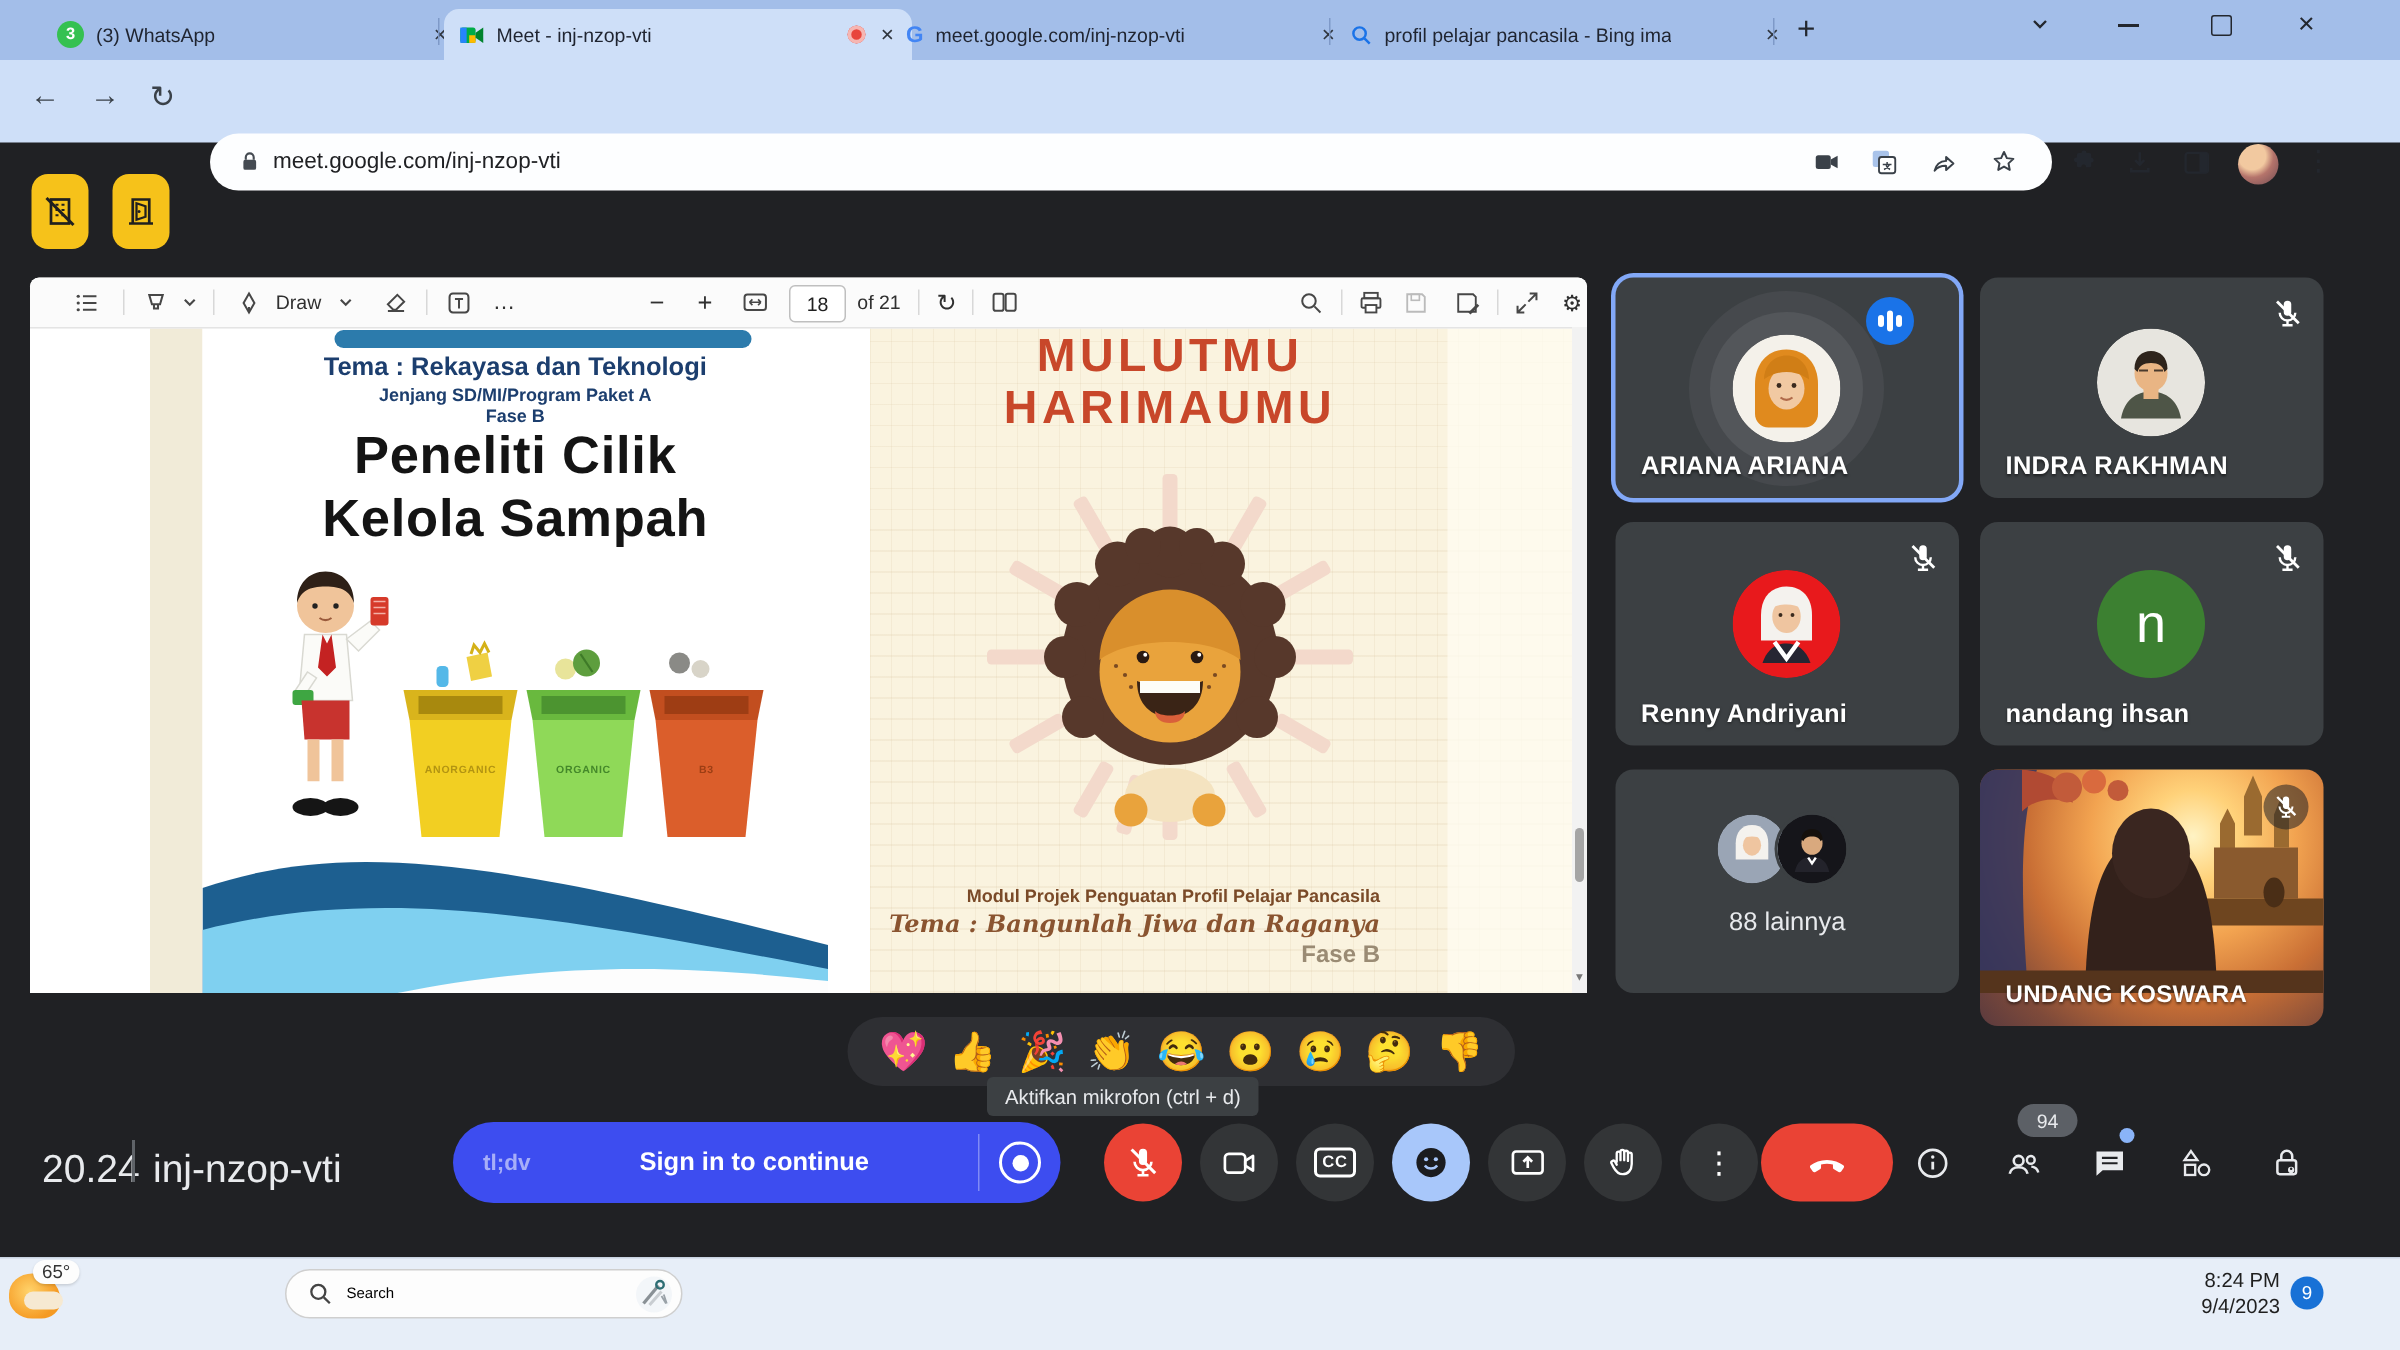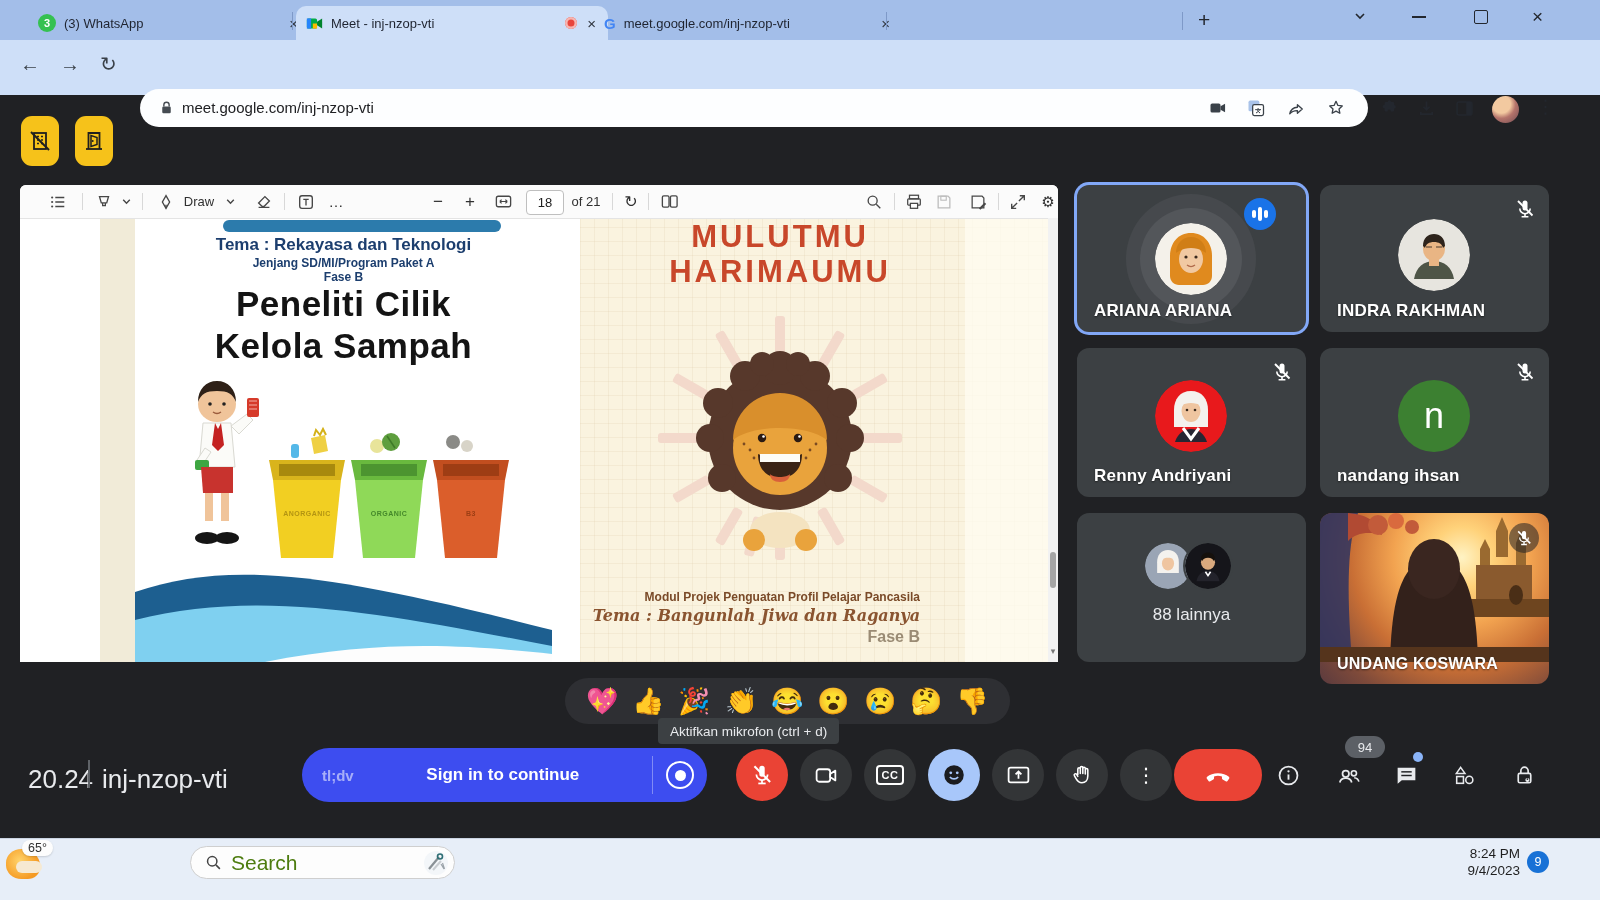--- a/index.html
+++ b/index.html
@@ -81,6 +81,16 @@
       <span class="tclose">×</span>
     </div>
     <div class="abs tabdiv" style="left:886px;"></div>
+    <div class="abs tab inactive" style="left:890px;width:288px;">
+      <span class="wicon">
+          <svg width="15" height="15" viewBox="0 0 20 20">
+            <circle cx="8.5" cy="8.5" r="5.5" fill="none" stroke="#1A73E8" stroke-width="2.2"></circle>
+            <line x1="12.8" y1="12.8" x2="17.5" y2="17.5" stroke="#1A73E8" stroke-width="2.2"></line>
+          </svg>
+        </span>
+      <span class="ell" style="margin-left:8px;max-width:200px;">profil pelajar pancasila - Bing ima</span>
+      <span class="tclose">×</span>
+    </div>
     <div class="abs tabdiv" style="left:1182px;"></div>
     <div class="abs" style="left:1198px;top:8px;font-size:21px;color:#23272E;">+</div>
     <div class="abs" style="left:1352px;top:8px;"><svg width="16" height="16" viewBox="0 0 16 16">

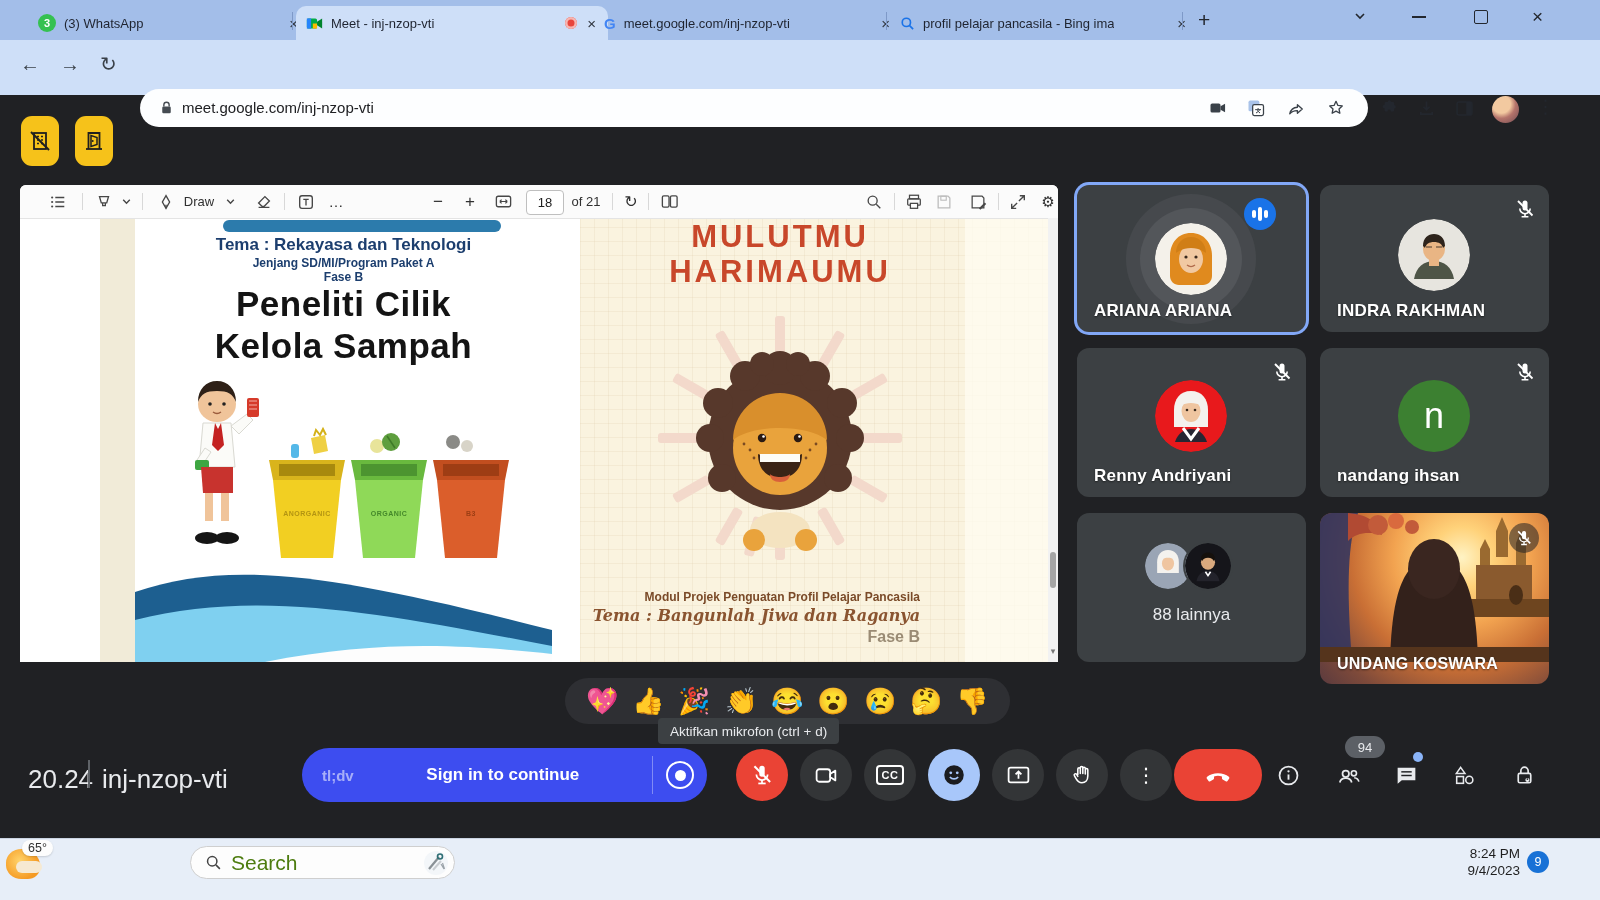--- a/index.html
+++ b/index.html
@@ -676,7 +676,7 @@
             <line x1="12.8" y1="12.8" x2="17.5" y2="17.5" stroke="#444" stroke-width="1.8"></line>
           </svg>
         </span>
-      <span style="margin-left:9px;font-size:21px;color:#4d7c0f;">Search</span>
+      <span style="margin-left:9px;font-size:10px;color:#000000;">Search</span>
       <span style="margin-left:auto;margin-right:5px;" class="wicon">
         <svg width="26" height="26" viewBox="0 0 26 26">
             <circle cx="13" cy="13" r="12" fill="#F3F6F9"></circle>

